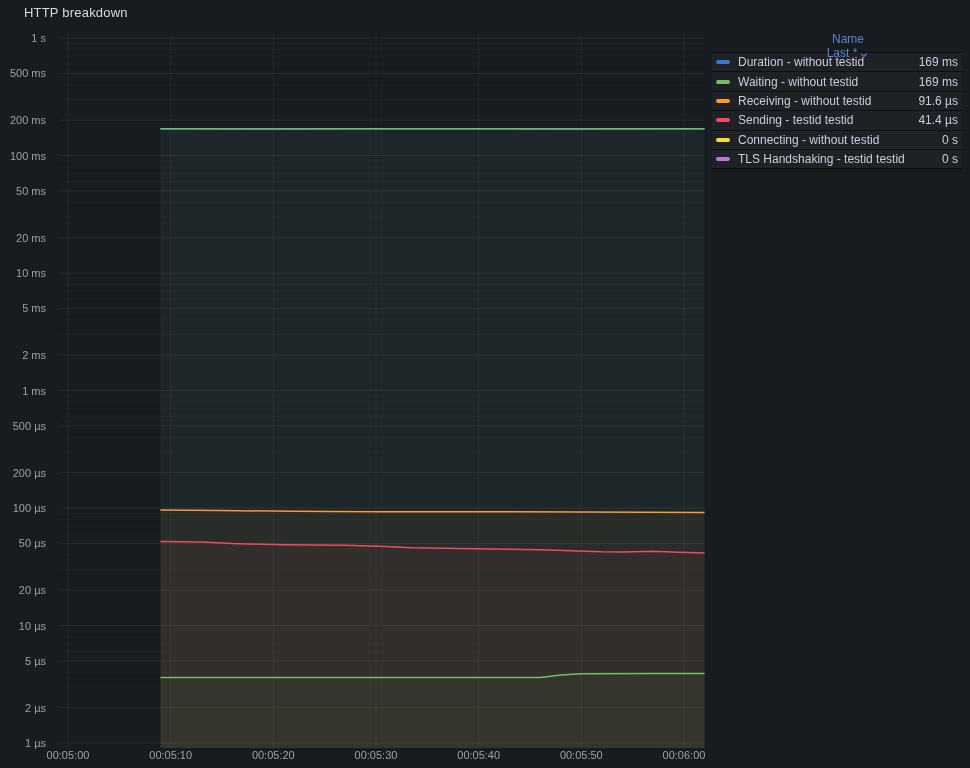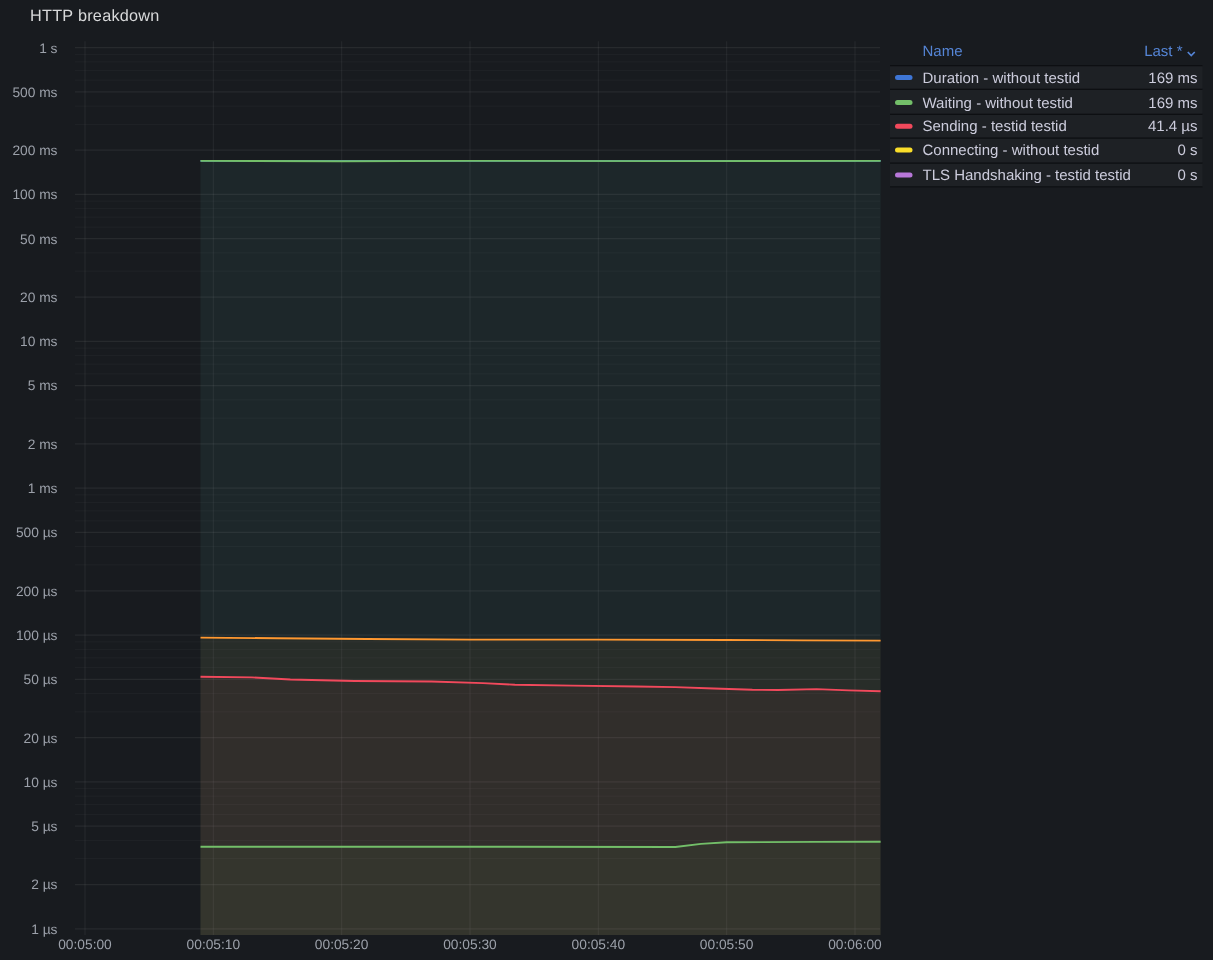--- a/index.html
+++ b/index.html
@@ -23,7 +23,7 @@
   .legend-header{
     display:flex;justify-content:space-between;align-items:center;
     height:18px;padding:0 4px 2px 26px;
-    color:#5585d6;font-weight:500;
+    color:#5585d6;font-weight:500;flex-direction:column;
   }
   .legend-header .sort{display:flex;align-items:flex-end;gap:2px;cursor:pointer;}
   .legend-header .name{cursor:pointer;}

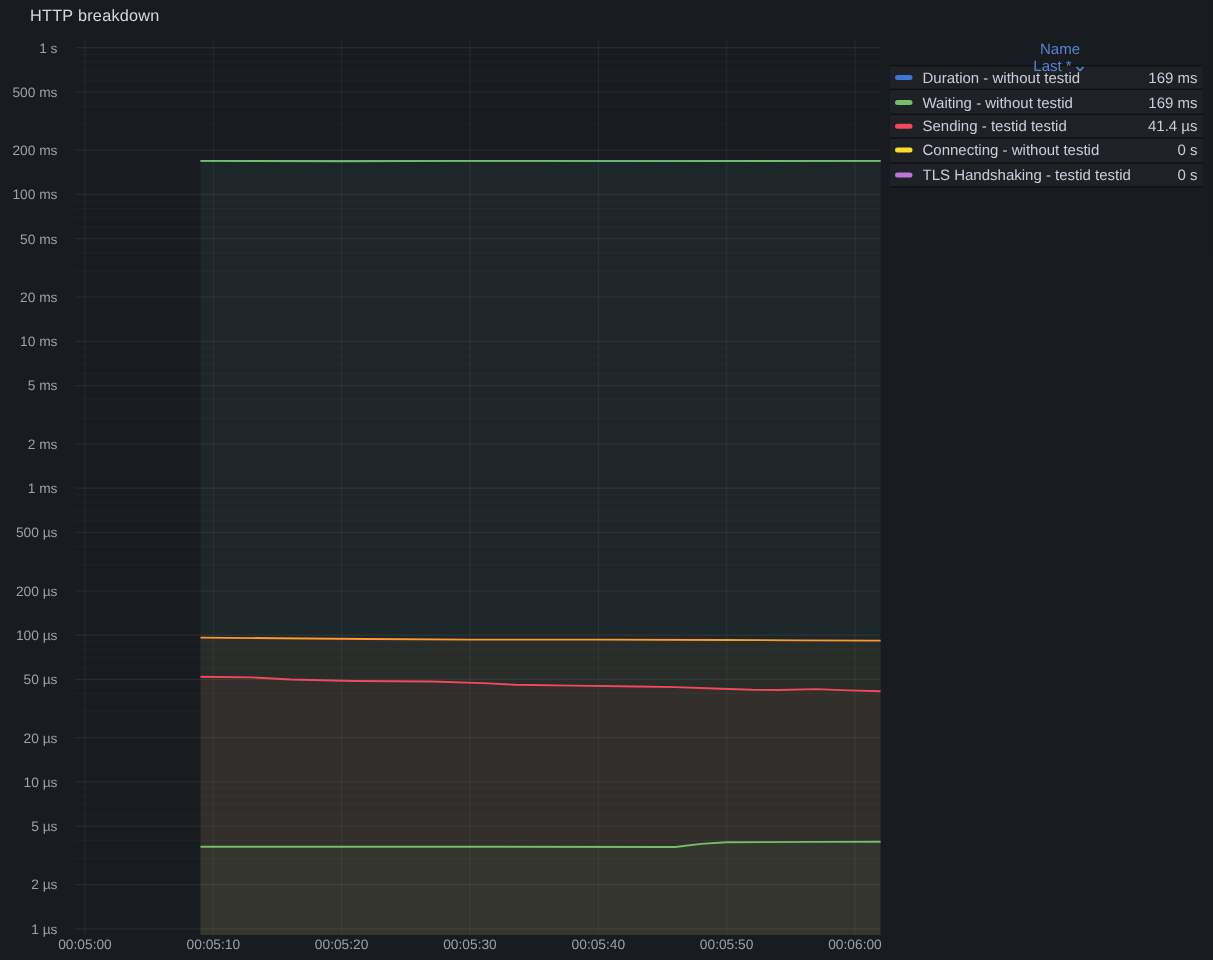--- a/index.html
+++ b/index.html
@@ -186,6 +186,11 @@
         <span class="legend-value">169 ms</span>
       </div>
       <div class="legend-row">
+        <span class="swatch" style="background: rgb(255, 152, 48);"></span>
+        <span class="legend-label">Receiving - without testid</span>
+        <span class="legend-value">91.6 µs</span>
+      </div>
+      <div class="legend-row">
         <span class="swatch" style="background: rgb(242, 73, 92);"></span>
         <span class="legend-label">Sending - testid testid</span>
         <span class="legend-value">41.4 µs</span>

